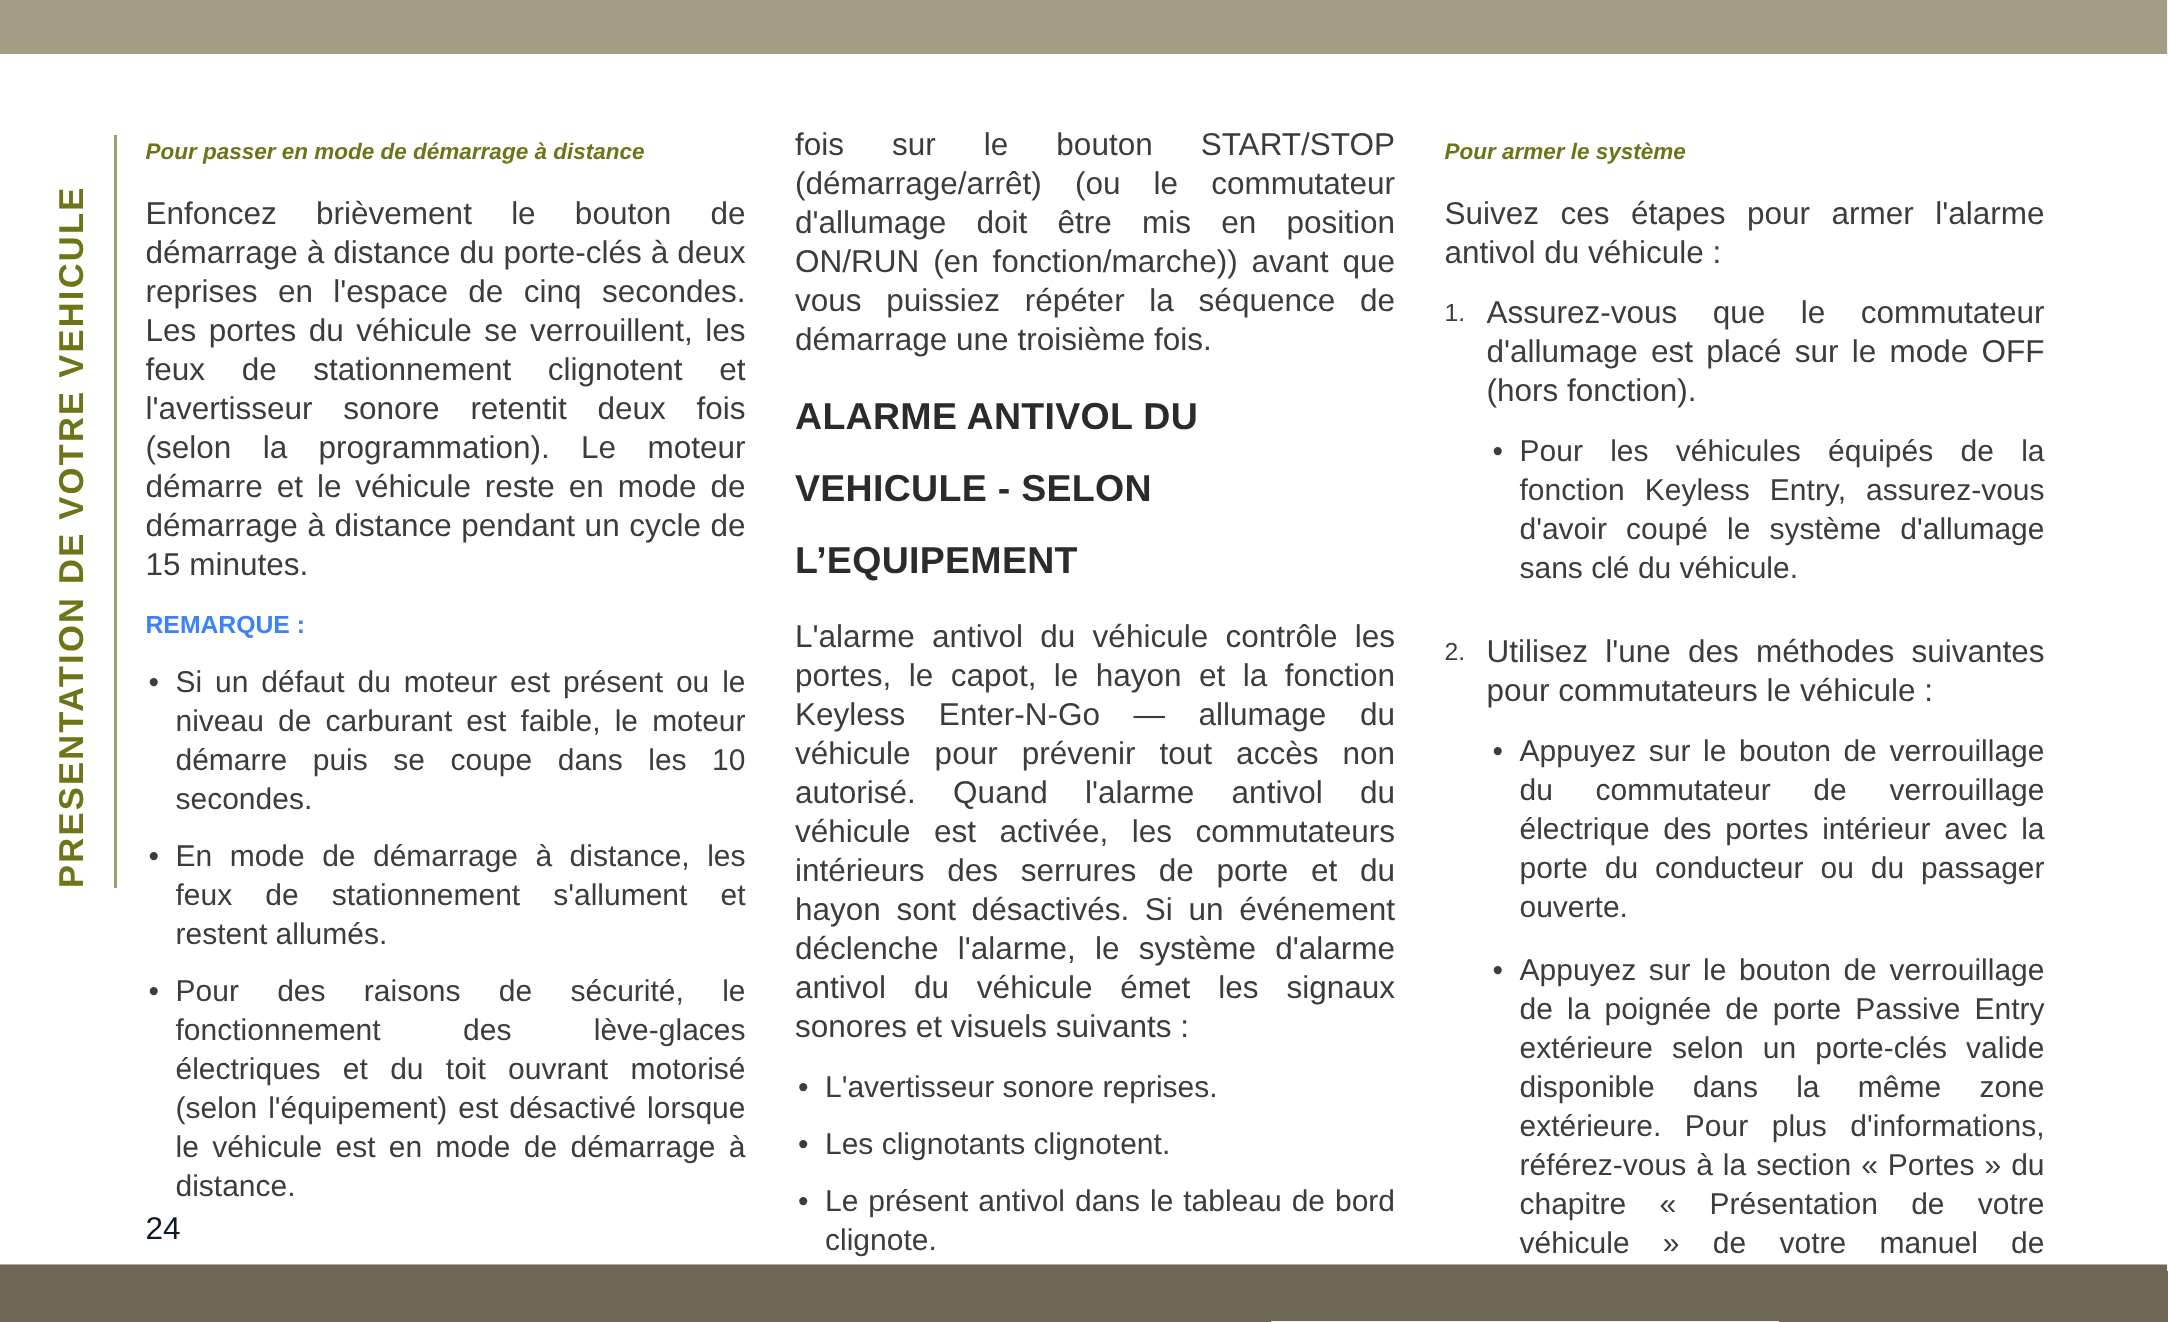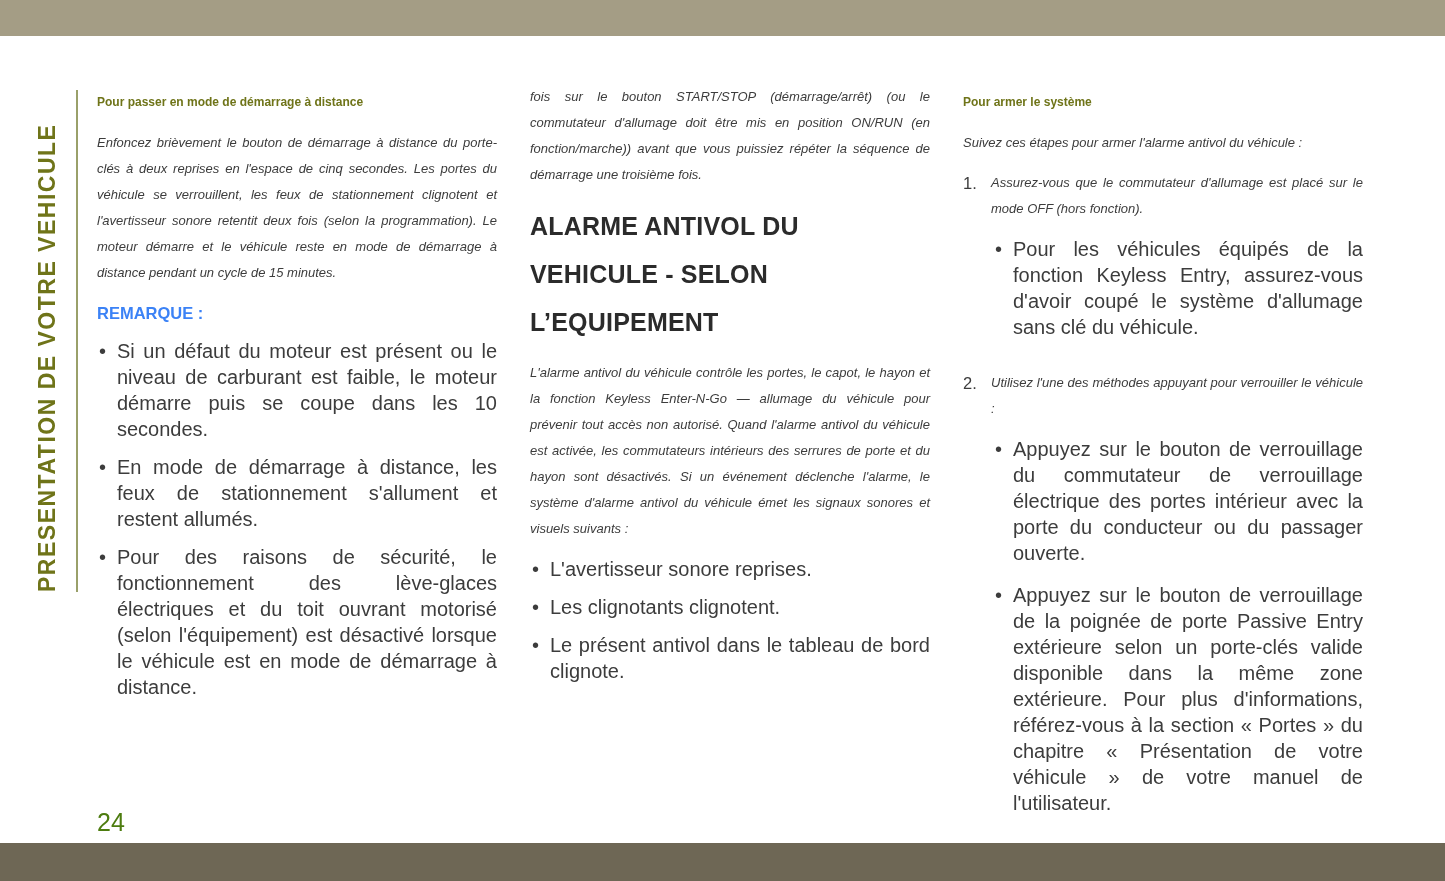--- a/index.html
+++ b/index.html
@@ -51,9 +51,10 @@
   }
   .col{width:400px;flex:none;}
   .h-olive{
-    font-size:12px;line-height:28px;font-weight:700;
+    font-size:15px;line-height:28px;font-weight:700;
     color:var(--accent-olive);
     margin:4px 0 14px 0;
+    font-style:italic;
   }
   .h-big{
     font-size:25px;line-height:48px;font-weight:700;

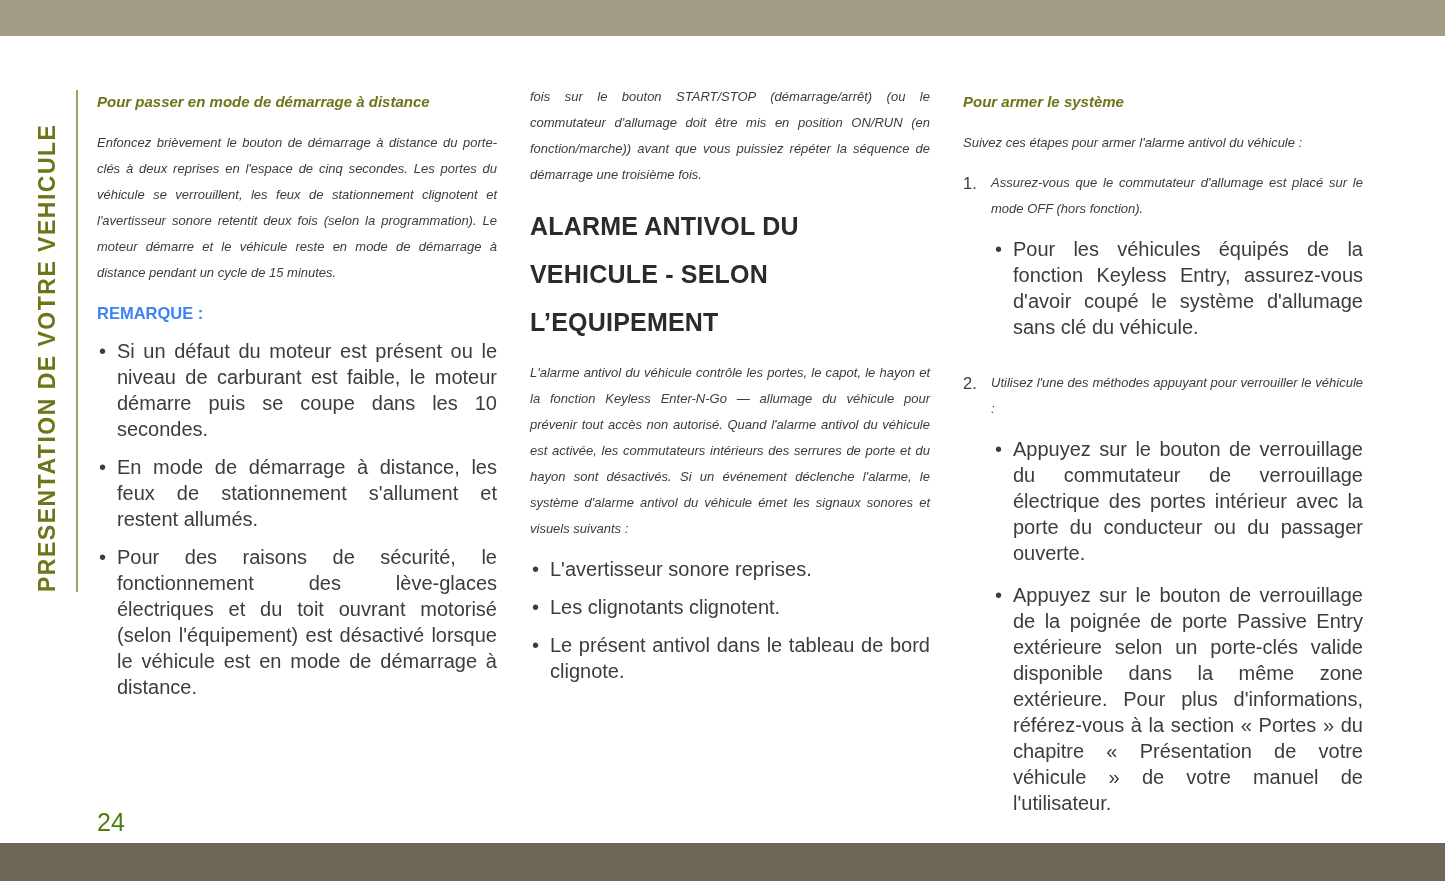--- a/index.html
+++ b/index.html
@@ -62,12 +62,11 @@
     margin:14px 0 14px 0;letter-spacing:.2px;
   }
   .body{
-    font-size:13px;line-height:26px;
+    font-size:21px;line-height:26px;
     color:var(--body-text);
     text-align:justify;
     hyphens:auto;-webkit-hyphens:auto;
     margin:0 0 14px 0;
-    font-style:italic;
   }
   .note{
     font-size:16.5px;line-height:26px;font-weight:700;

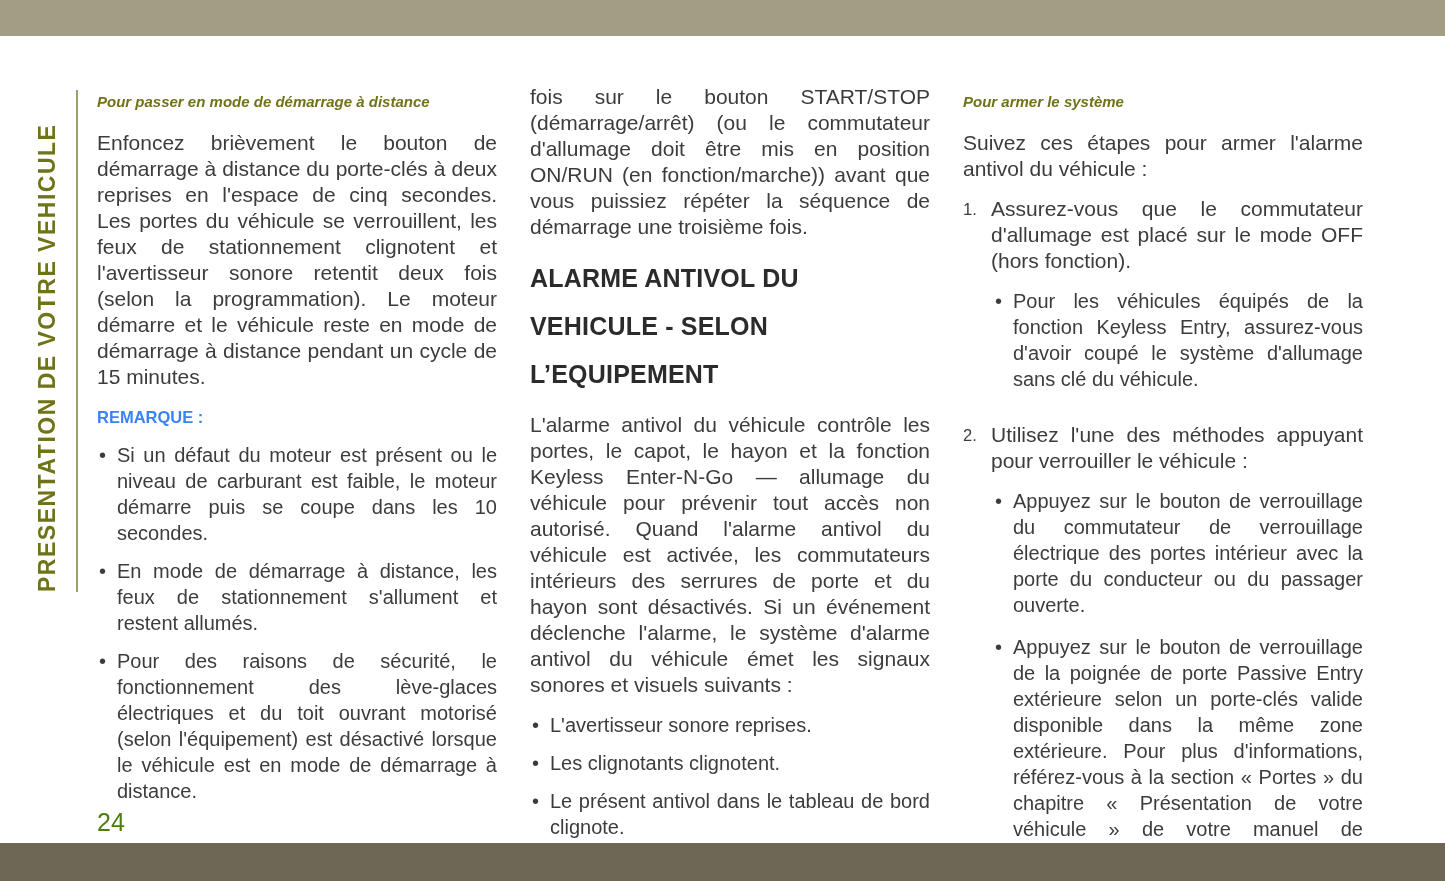--- a/index.html
+++ b/index.html
@@ -154,7 +154,7 @@
       <div class="step">
         <span class="step-num">2.</span>
         <div class="step-body">
-          <p class="body">Utilisez l'une des méthodes appuyant pour verrouiller le véhicule :</p>
+          <p class="body">Utilisez l'une des méthodes suivantes pour commutateurs le véhicule :</p>
           <ul class="bullets">
             <li><span>Appuyez sur le bouton de verrouillage du commutateur de verrouillage électrique des portes intérieur avec la porte du conducteur ou du passager ouverte.</span></li>
             <li><span>Appuyez sur le bouton de verrouillage de la poignée de porte Passive Entry extérieure selon un porte-clés valide disponible dans la même zone extérieure. Pour plus d'informations, référez-vous à la section « Portes » du chapitre « Présentation de votre véhicule » de votre manuel de l'utilisateur.</span></li>

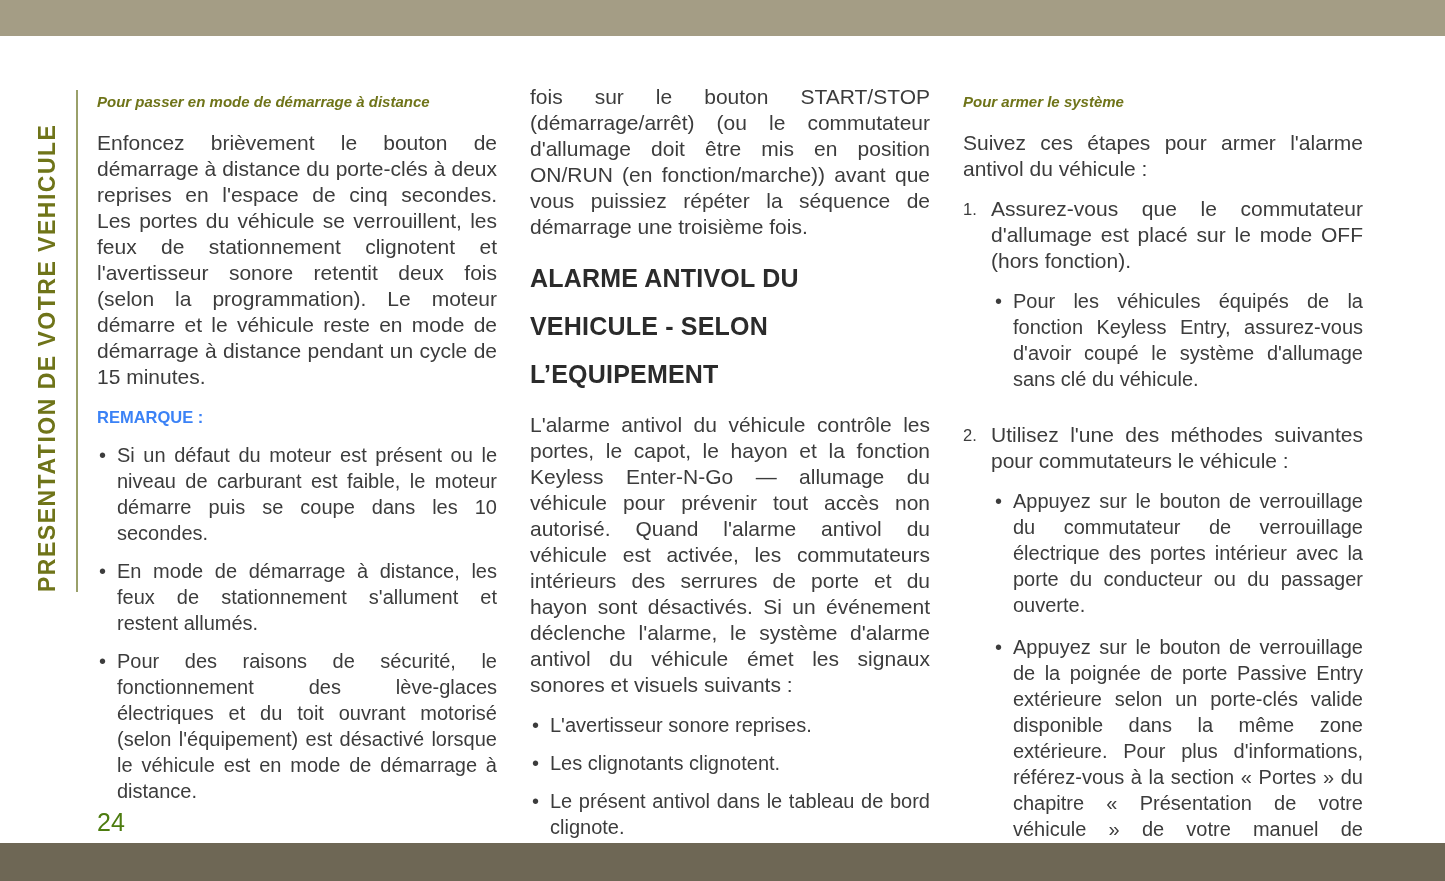--- a/index.html
+++ b/index.html
@@ -98,7 +98,7 @@
   .step-body ul.bullets li{margin-bottom:16px;}
   .page-number{
     position:absolute;left:97px;top:808px;
-    font-size:25px;color:#4d7c0f;
+    font-size:21px;color:#0f172a;
   }
 </style>
 </head>

